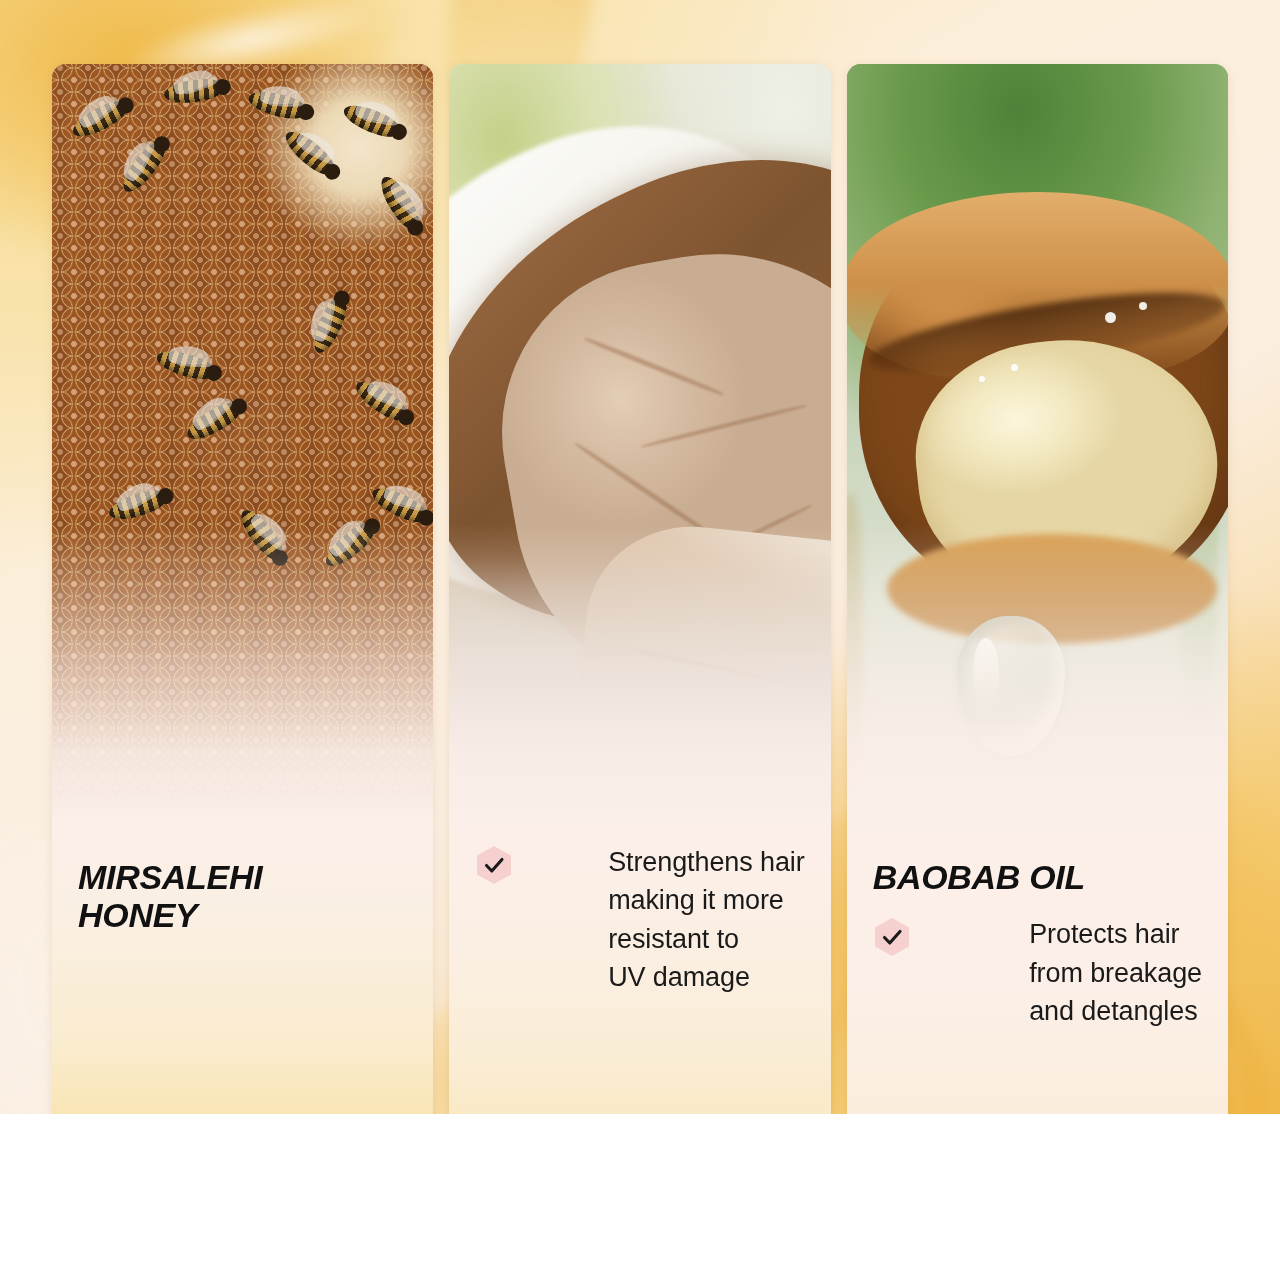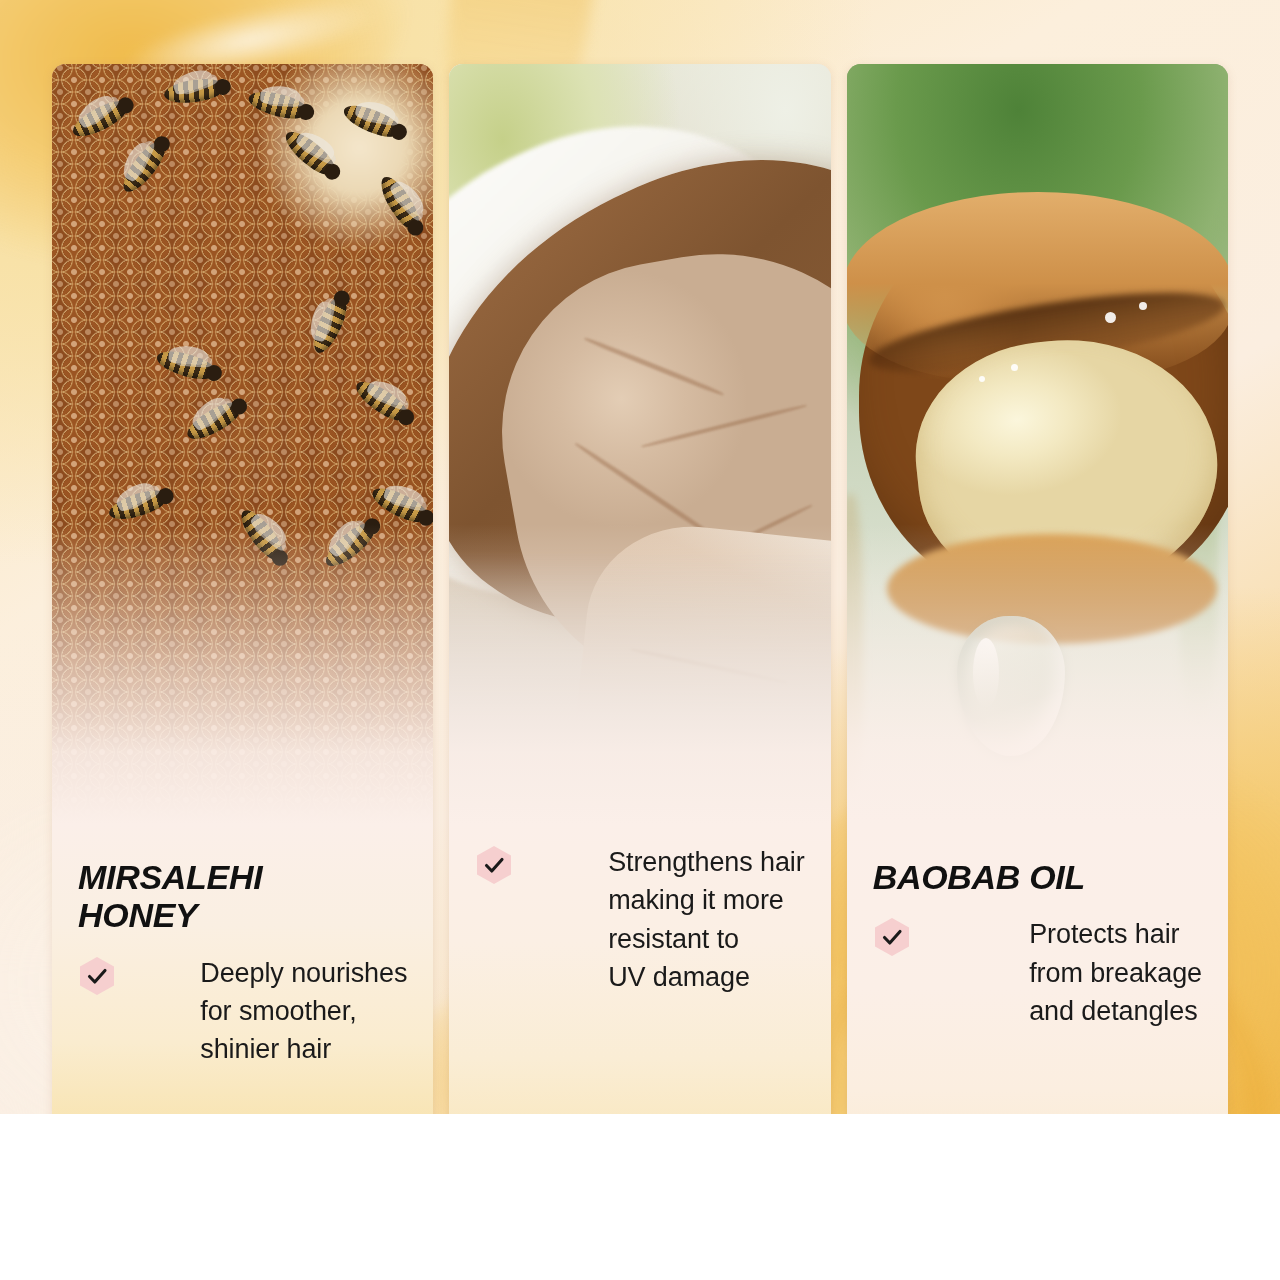--- a/index.html
+++ b/index.html
@@ -373,17 +373,6 @@
         <div class="panel-inner">
           <div class="title">MIRSALEHI
 HONEY</div>
-          <div class="bullet">
-            <span class="hexicon">
-              <svg viewBox="0 0 38 40" aria-hidden="true">
-                <polygon points="19,1 36,10.5 36,29.5 19,39 2,29.5 2,10.5" fill="#F6CFCF"></polygon>
-                <path d="M11.5 20.5 L16.8 26 L27 14.5" fill="none" stroke="#1A1A1A" stroke-width="3.1" stroke-linecap="round" stroke-linejoin="round"></path>
-              </svg>
-            </span>
-            <span class="bullet-text">Deeply nourishes
-for smoother,
-shinier hair</span>
-          </div>
         </div>
       </div>
     </div>

